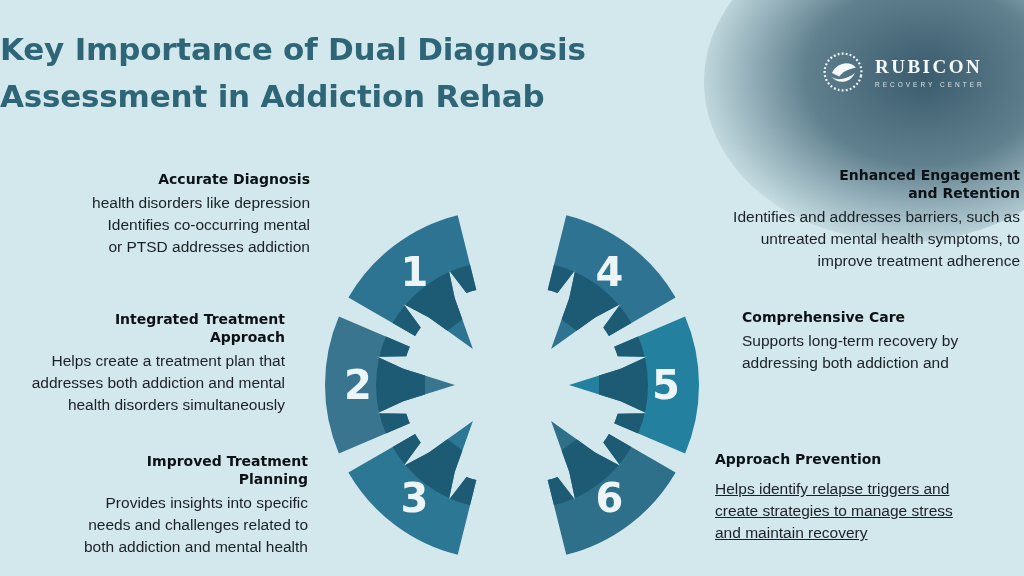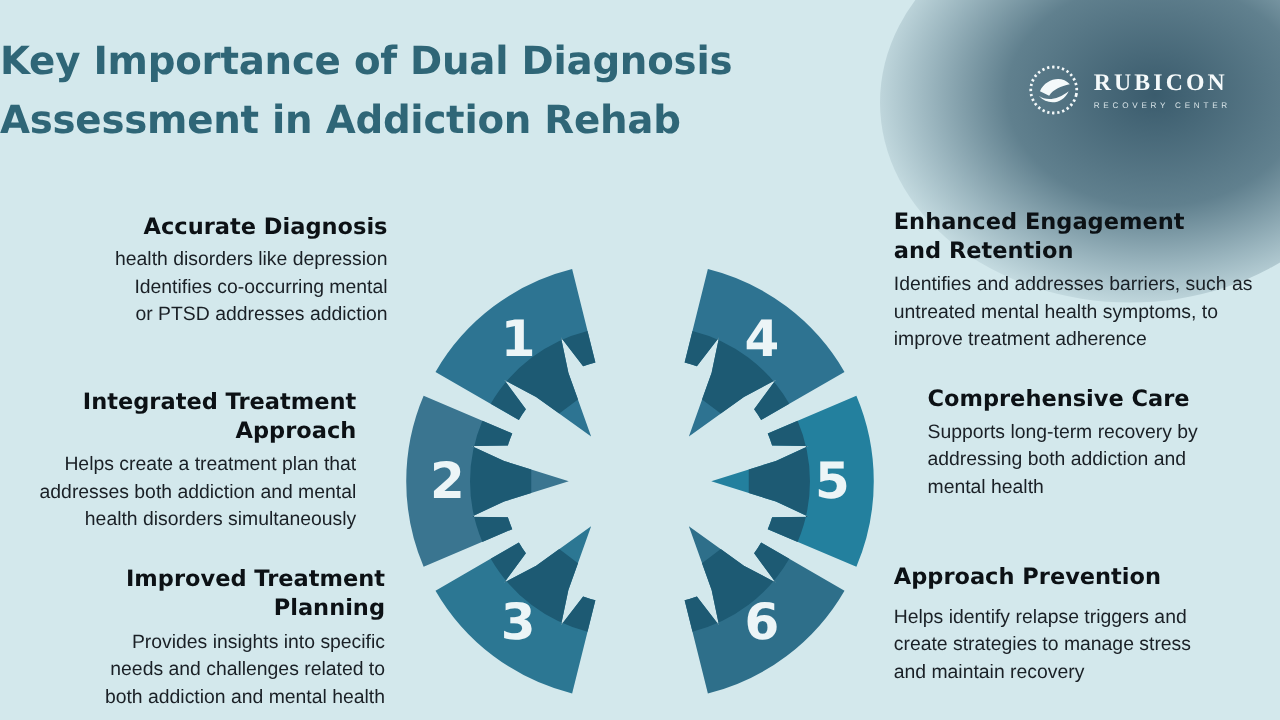--- a/index.html
+++ b/index.html
@@ -45,7 +45,7 @@
   .section{position:absolute;}
   .section .heading{
     font-family:"DejaVu Sans","Liberation Sans",sans-serif;
-    font-weight:800;font-size:18px;line-height:1.3;color:#0c1115;
+    font-weight:800;font-size:14px;line-height:1.3;color:#0c1115;
   }
   .section .body{
     margin-top:4px;font-size:15.5px;line-height:1.42;color:#1a2026;

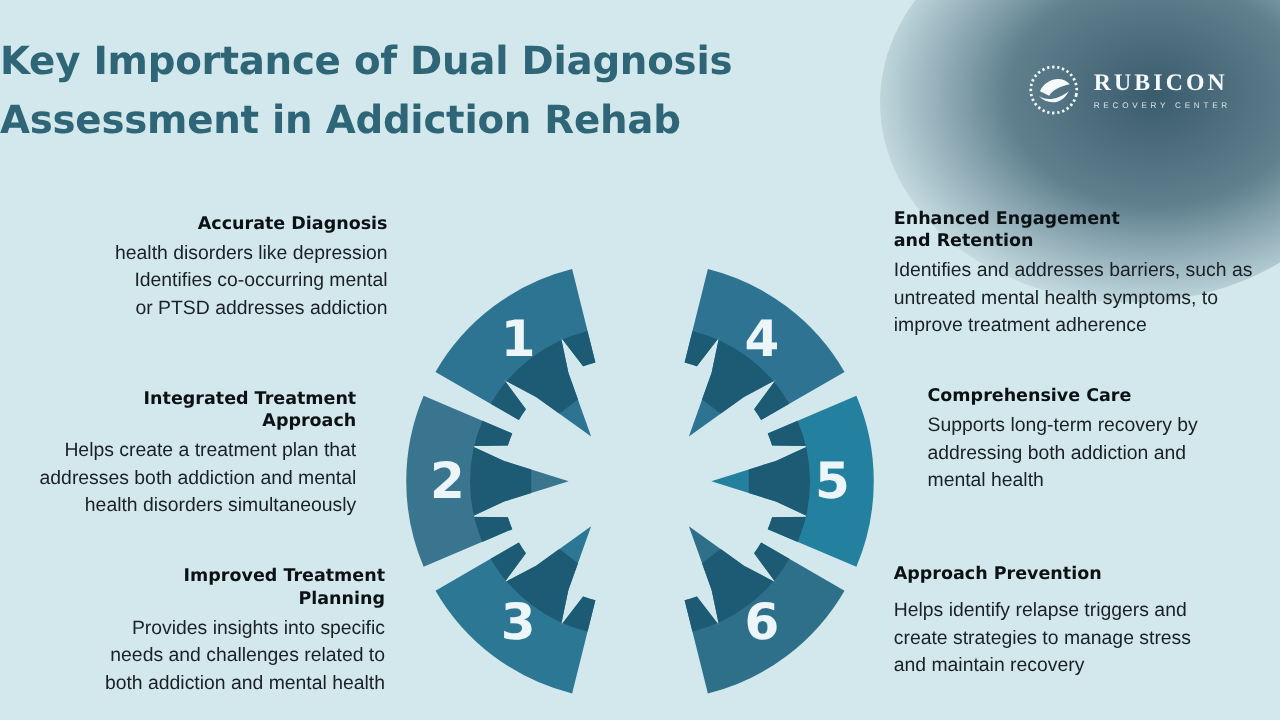--- a/index.html
+++ b/index.html
@@ -135,7 +135,7 @@
     </div>
   </div>
 
-  <div class="section s4 align-left" style="left:715px;top:166px;width:305px;">
+  <div class="section s4 align-left" style="left:715px;top:166px;width:305px;text-align:right;">
     <div class="heading">
       <span>Enhanced Engagement</span>
       <span>and Retention</span>

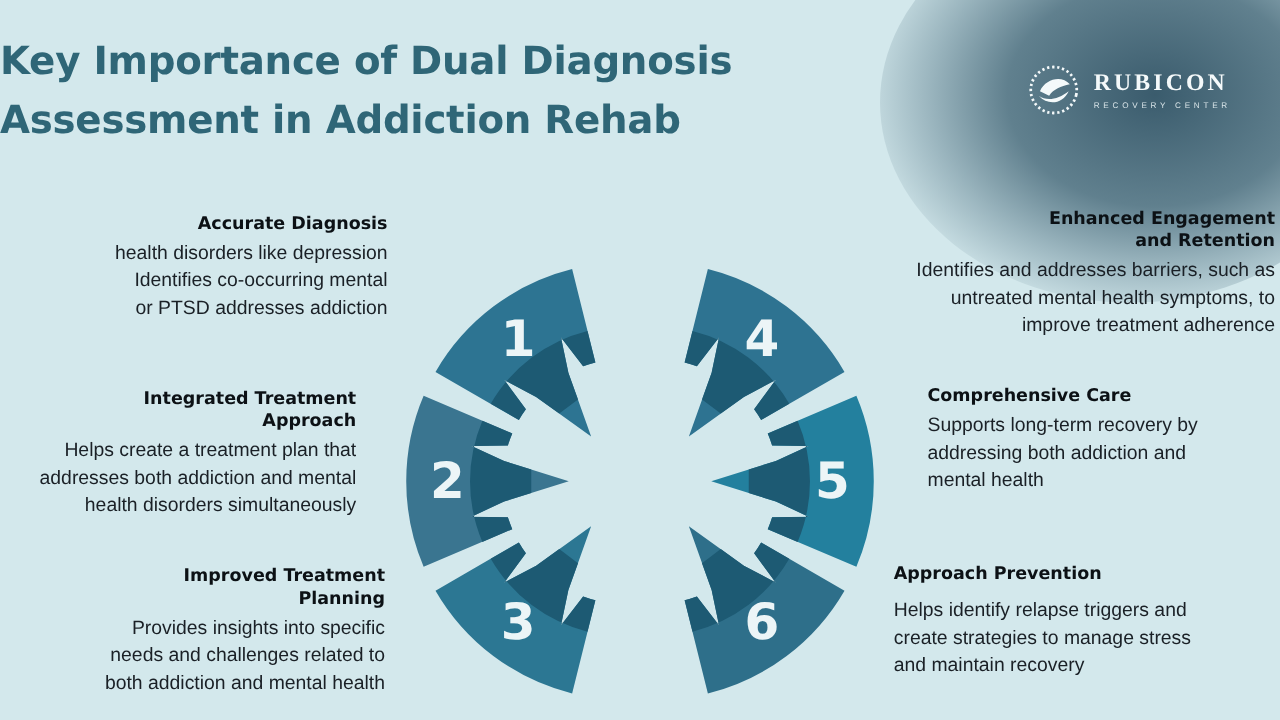--- a/index.html
+++ b/index.html
@@ -154,7 +154,6 @@
     <div class="body">
       <span>Supports long-term recovery by</span>
       <span>addressing both addiction and</span>
-      <span>mental health</span>
     </div>
   </div>
 

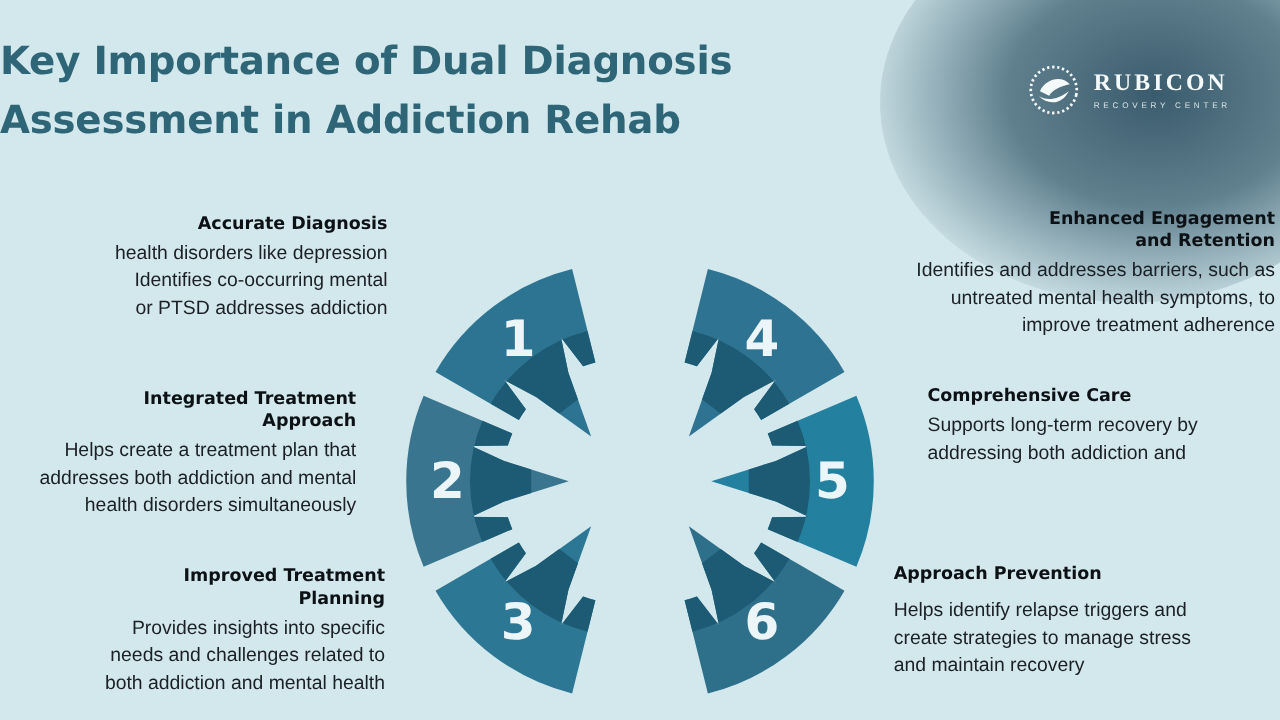--- a/index.html
+++ b/index.html
@@ -53,7 +53,7 @@
   .section .heading span,.section .body span{display:block;}
   .align-right{text-align:right;}
   .align-left{text-align:left;}
-  .s6 .body{margin-top:10px;}
+  .s6 .body{margin-top:10px;text-decoration:underline;}
 </style>
 </head>
 <body>

